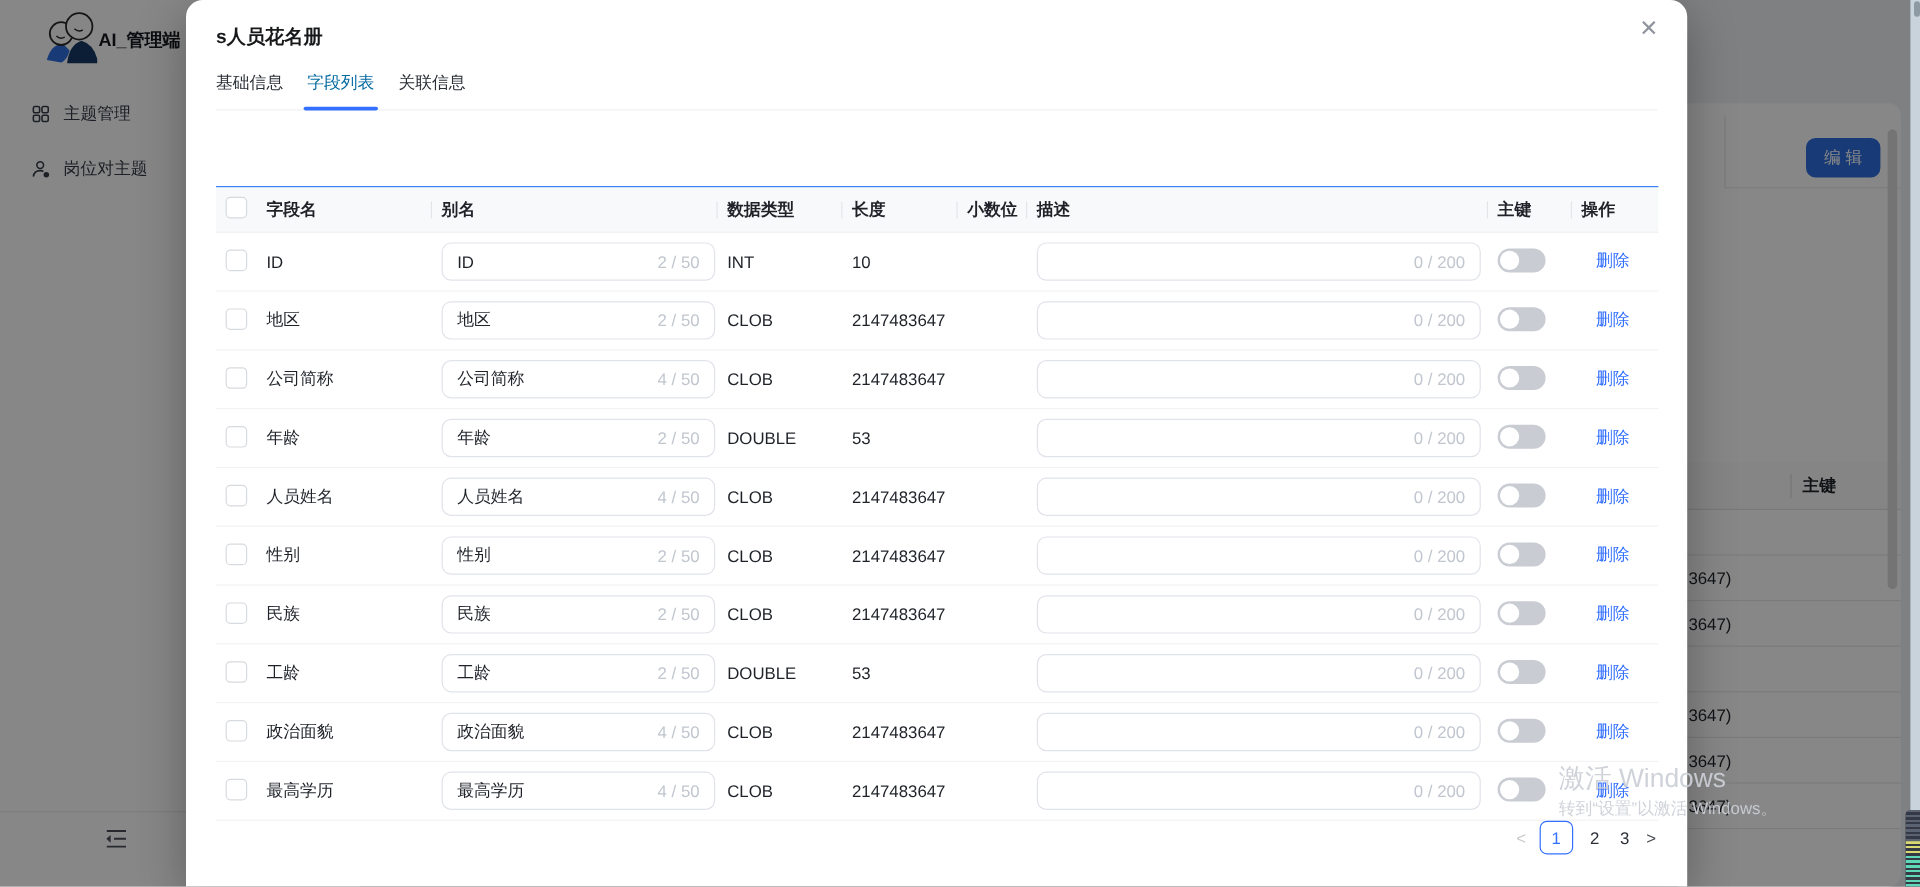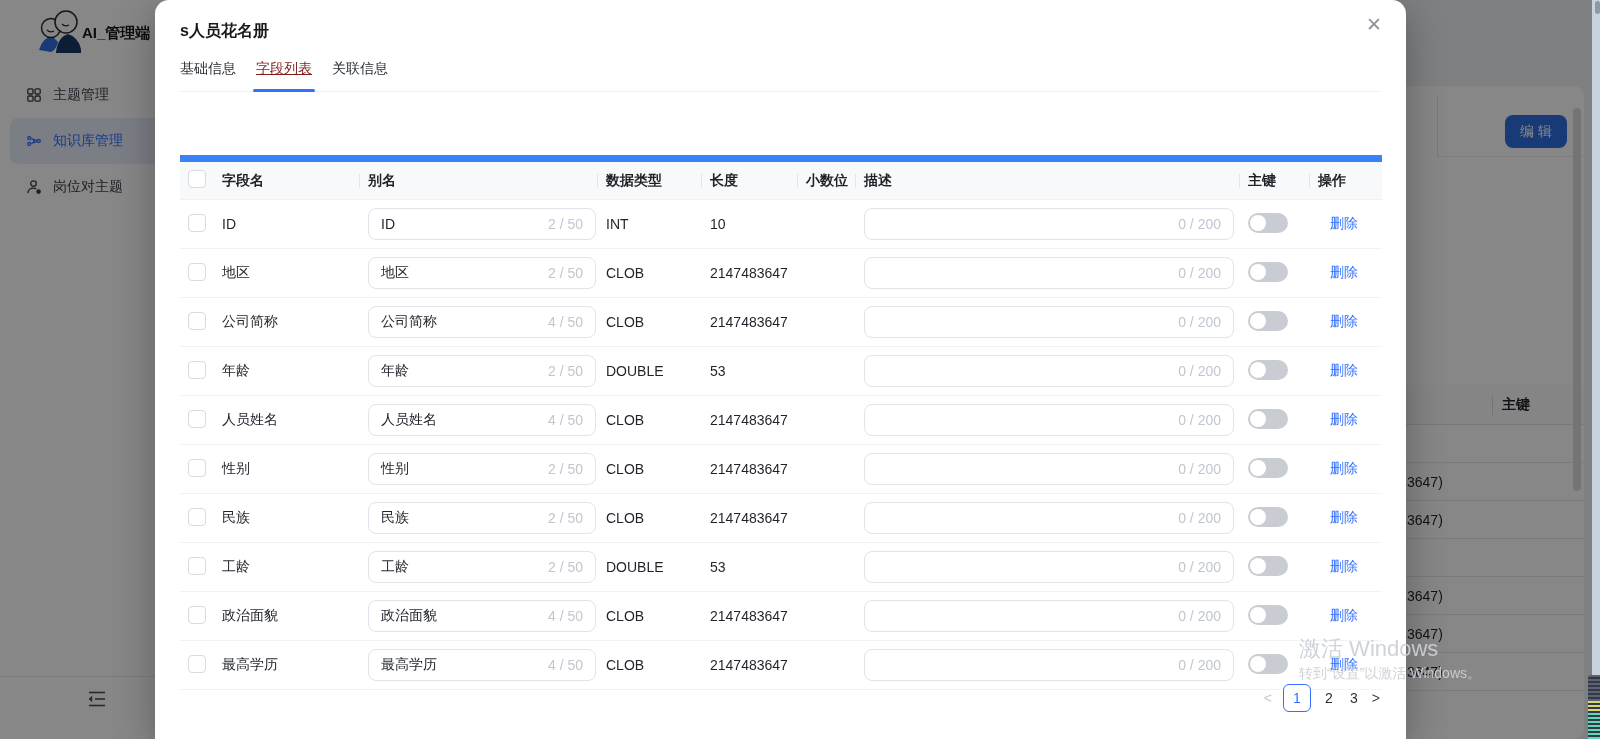--- a/index.html
+++ b/index.html
@@ -40,7 +40,7 @@
     color:#8f949e;cursor:pointer;line-height:1;}
   .tabs{position:absolute;left:25px;top:60px;width:1201px;display:flex;gap:20px;border-bottom:1px solid #eef0f2;}
   .tab{padding-bottom:13px;font-size:14px;color:#2a2f36;position:relative;cursor:pointer;}
-  .tab.active{color:#7f1d1d;text-decoration:underline;}
+  .tab.active{color:#0369a1;}
   .tab.active::after{content:"";position:absolute;left:-3px;right:-3px;bottom:-1px;height:3px;
     background:#3370ff;border-radius:2px;}
   .toolbar{position:absolute;left:25px;top:111px;display:flex;gap:18px;}

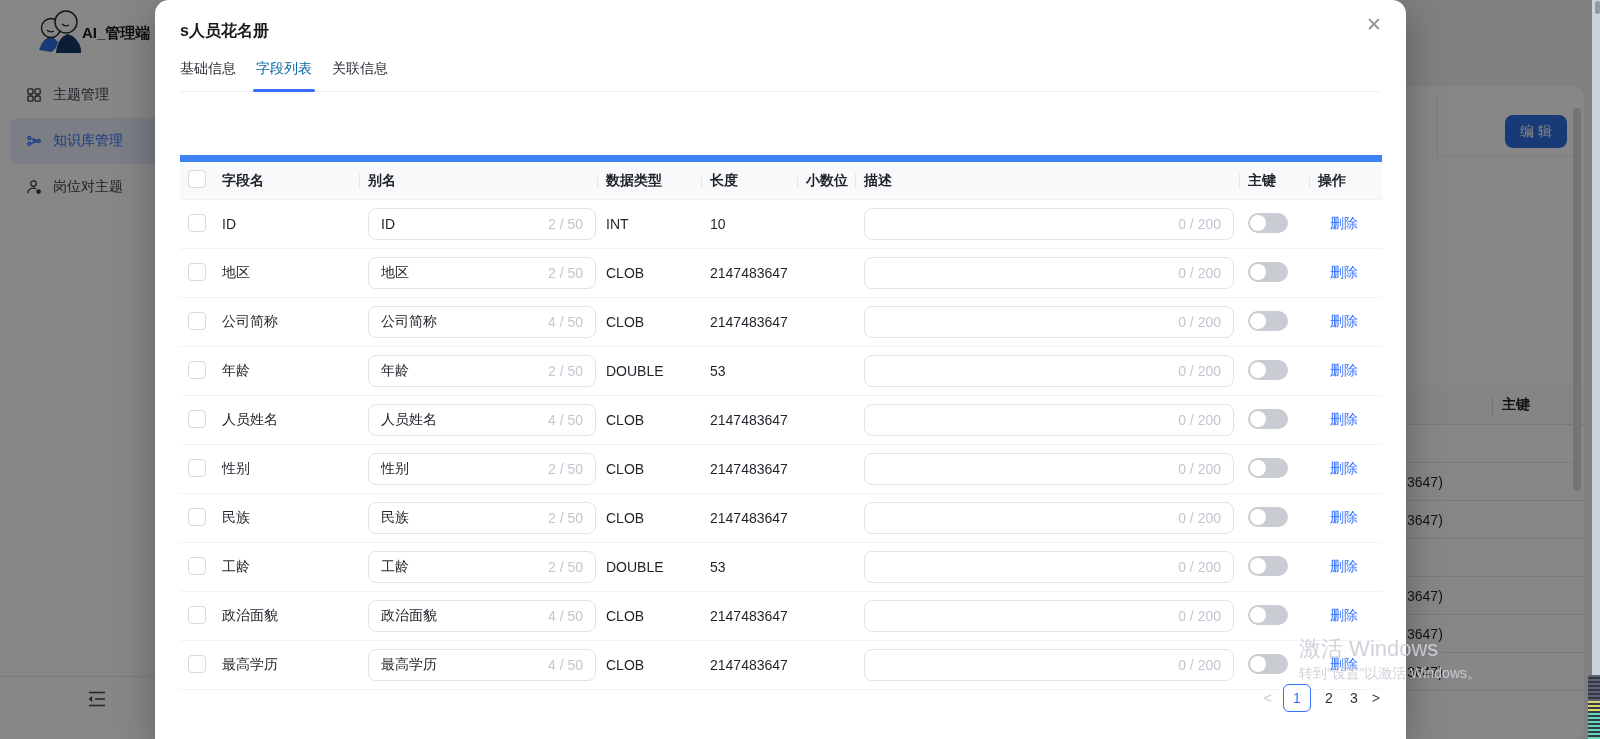--- a/index.html
+++ b/index.html
@@ -122,17 +122,6 @@
             </span>
             <span class="side-label">主题管理</span>
           </div>
-          <div class="side-item active">
-            <span class="side-icon">
-              <svg viewBox="0 0 16 16" width="16" height="16" stroke="currentColor" fill="none" stroke-width="1.3">
-                <circle cx="3.2" cy="5" r="1.5"></circle>
-                <circle cx="3.2" cy="11" r="1.5"></circle>
-                <circle cx="12.8" cy="8" r="1.5"></circle>
-                <path d="M5.2 5.6 L11 7.4 M5.2 10.4 L11 8.6 M6.8 8 h2"></path>
-              </svg>
-            </span>
-            <span class="side-label">知识库管理</span>
-          </div>
           <div class="side-item">
             <span class="side-icon">
               <svg viewBox="0 0 16 16" width="16" height="16" stroke="currentColor" fill="none" stroke-width="1.3">

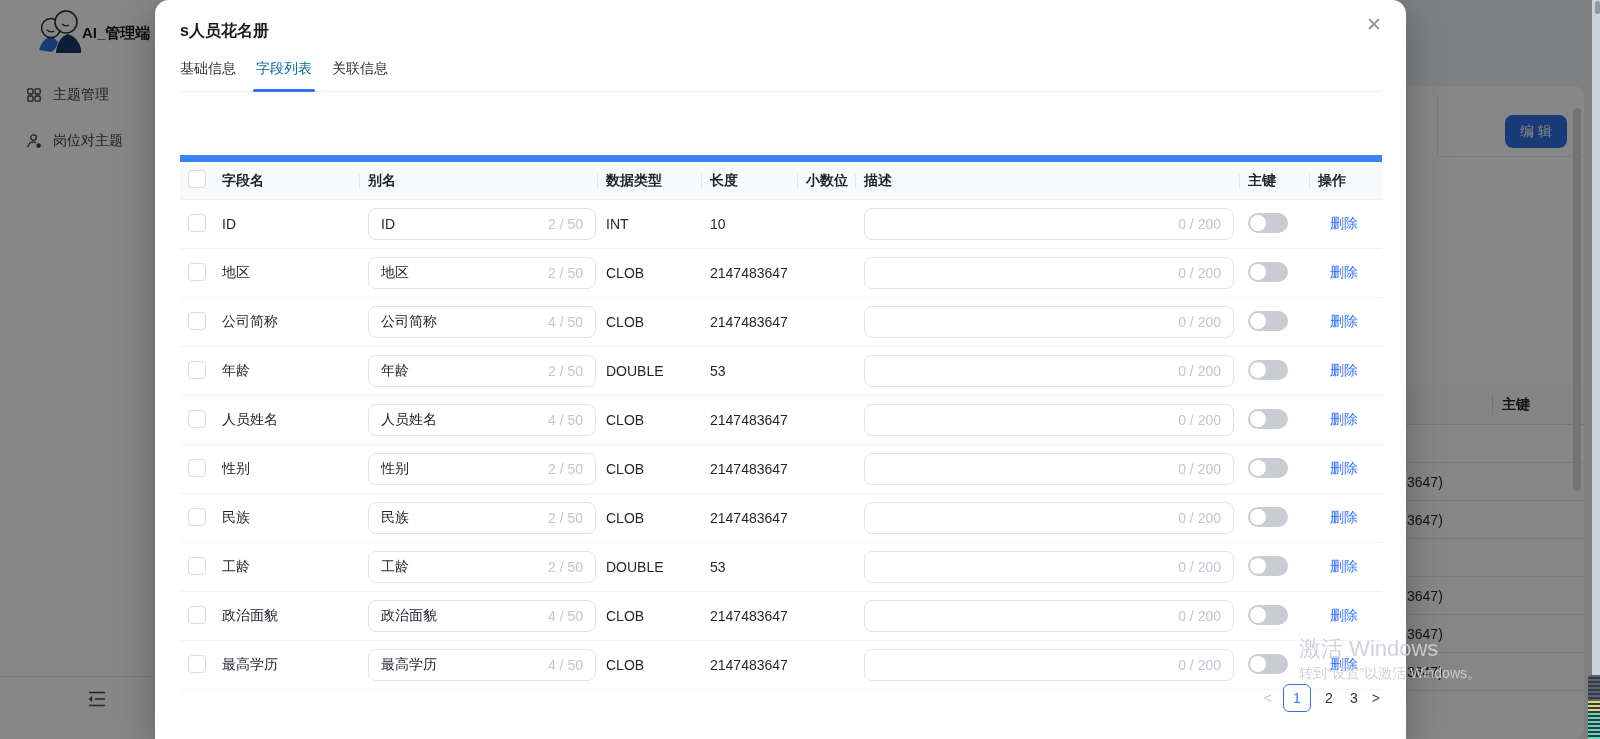--- a/index.html
+++ b/index.html
@@ -51,7 +51,7 @@
   .ftable{position:absolute;left:25px;top:155px;width:1202px;}
   .thead,.trow{display:grid;grid-template-columns:34px 146px 238px 104px 96px 58px 384px 70px 72px;
     align-items:center;}
-  .thead{height:37px;background:#f8f9fa;border-top:7px solid #3b82f6;border-bottom:1px solid #f0f1f3;}
+  .thead{height:37px;background:#f8f9fa;border-top:1px solid #3b82f6;border-bottom:1px solid #f0f1f3;}
   .th{font-size:14px;font-weight:700;color:#1f2329;position:relative;padding-left:8px;box-sizing:border-box;}
   .th.sep::after{content:"";position:absolute;right:0;top:50%;transform:translateY(-50%);
     width:1px;height:14px;background:#e3e5e9;}

